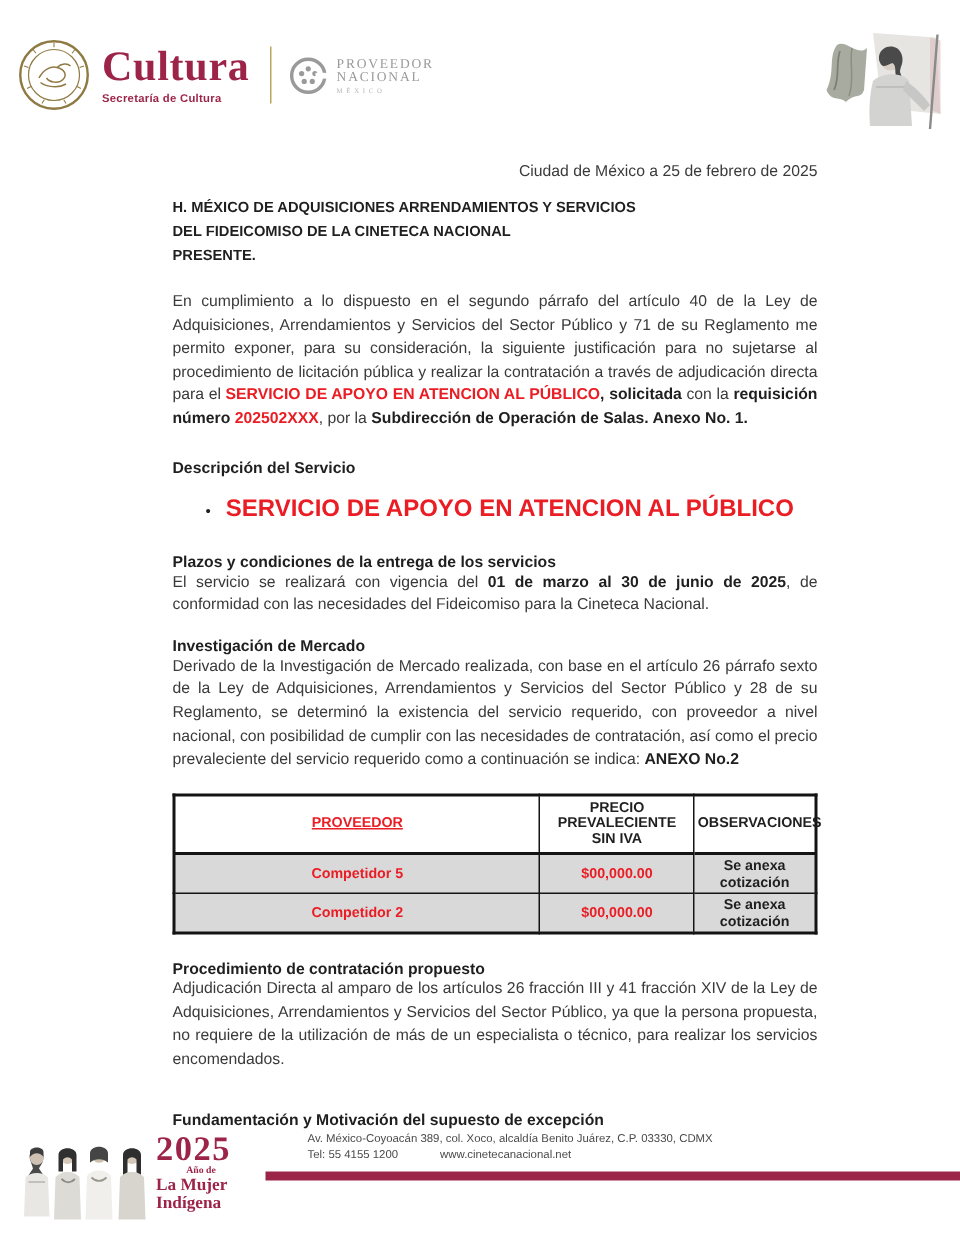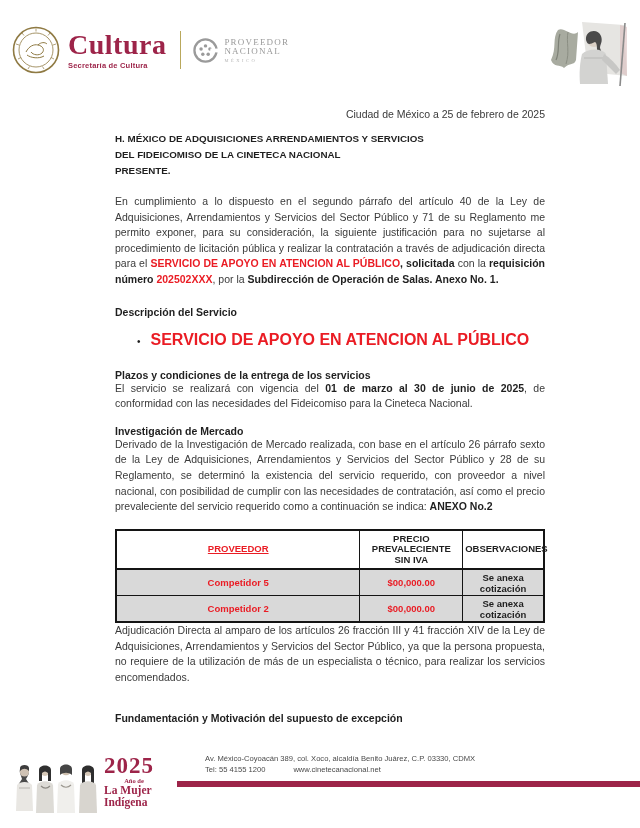--- a/index.html
+++ b/index.html
@@ -203,6 +203,7 @@
       </table>
   </div>
 
+  <div class="sec-h h-proc">Procedimiento de contratación propuesto</div>
   <p class="para">Adjudicación Directa al amparo de los artículos 26 fracción III y 41 fracción XIV de la Ley de Adquisiciones, Arrendamientos y Servicios del Sector Público, ya que la persona propuesta, no requiere de la utilización de más de un especialista o técnico, para realizar los servicios encomendados.</p>
 
   <div class="sec-h h-fund">Fundamentación y Motivación del supuesto de excepción</div>

